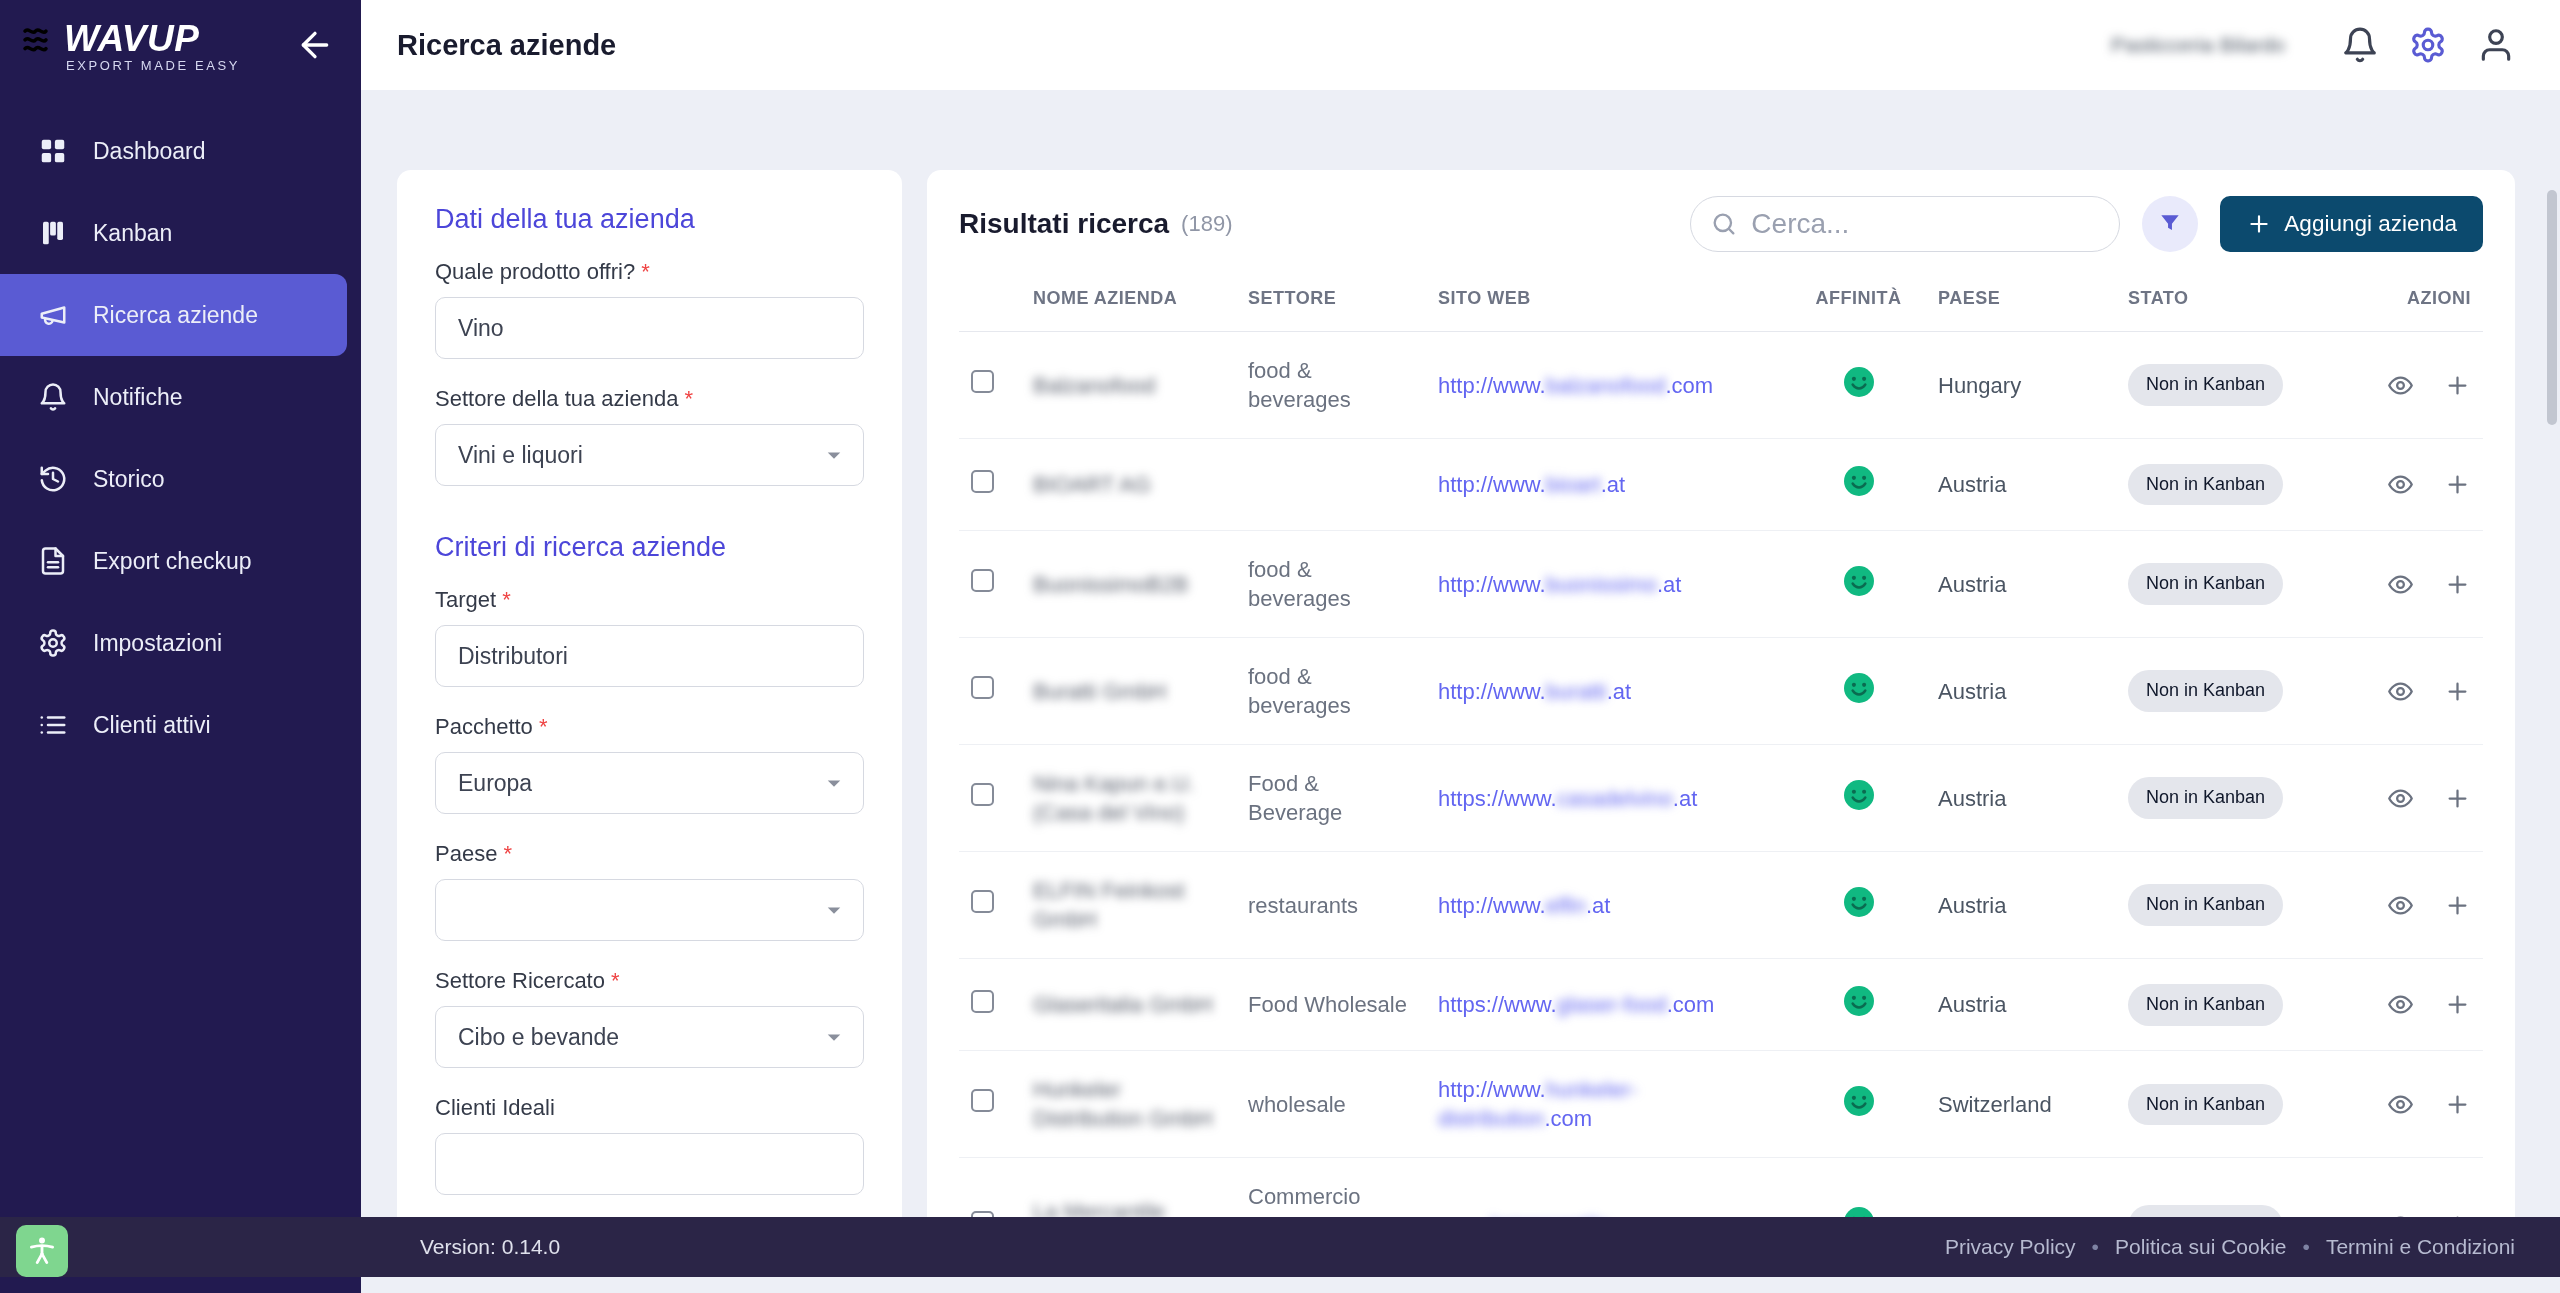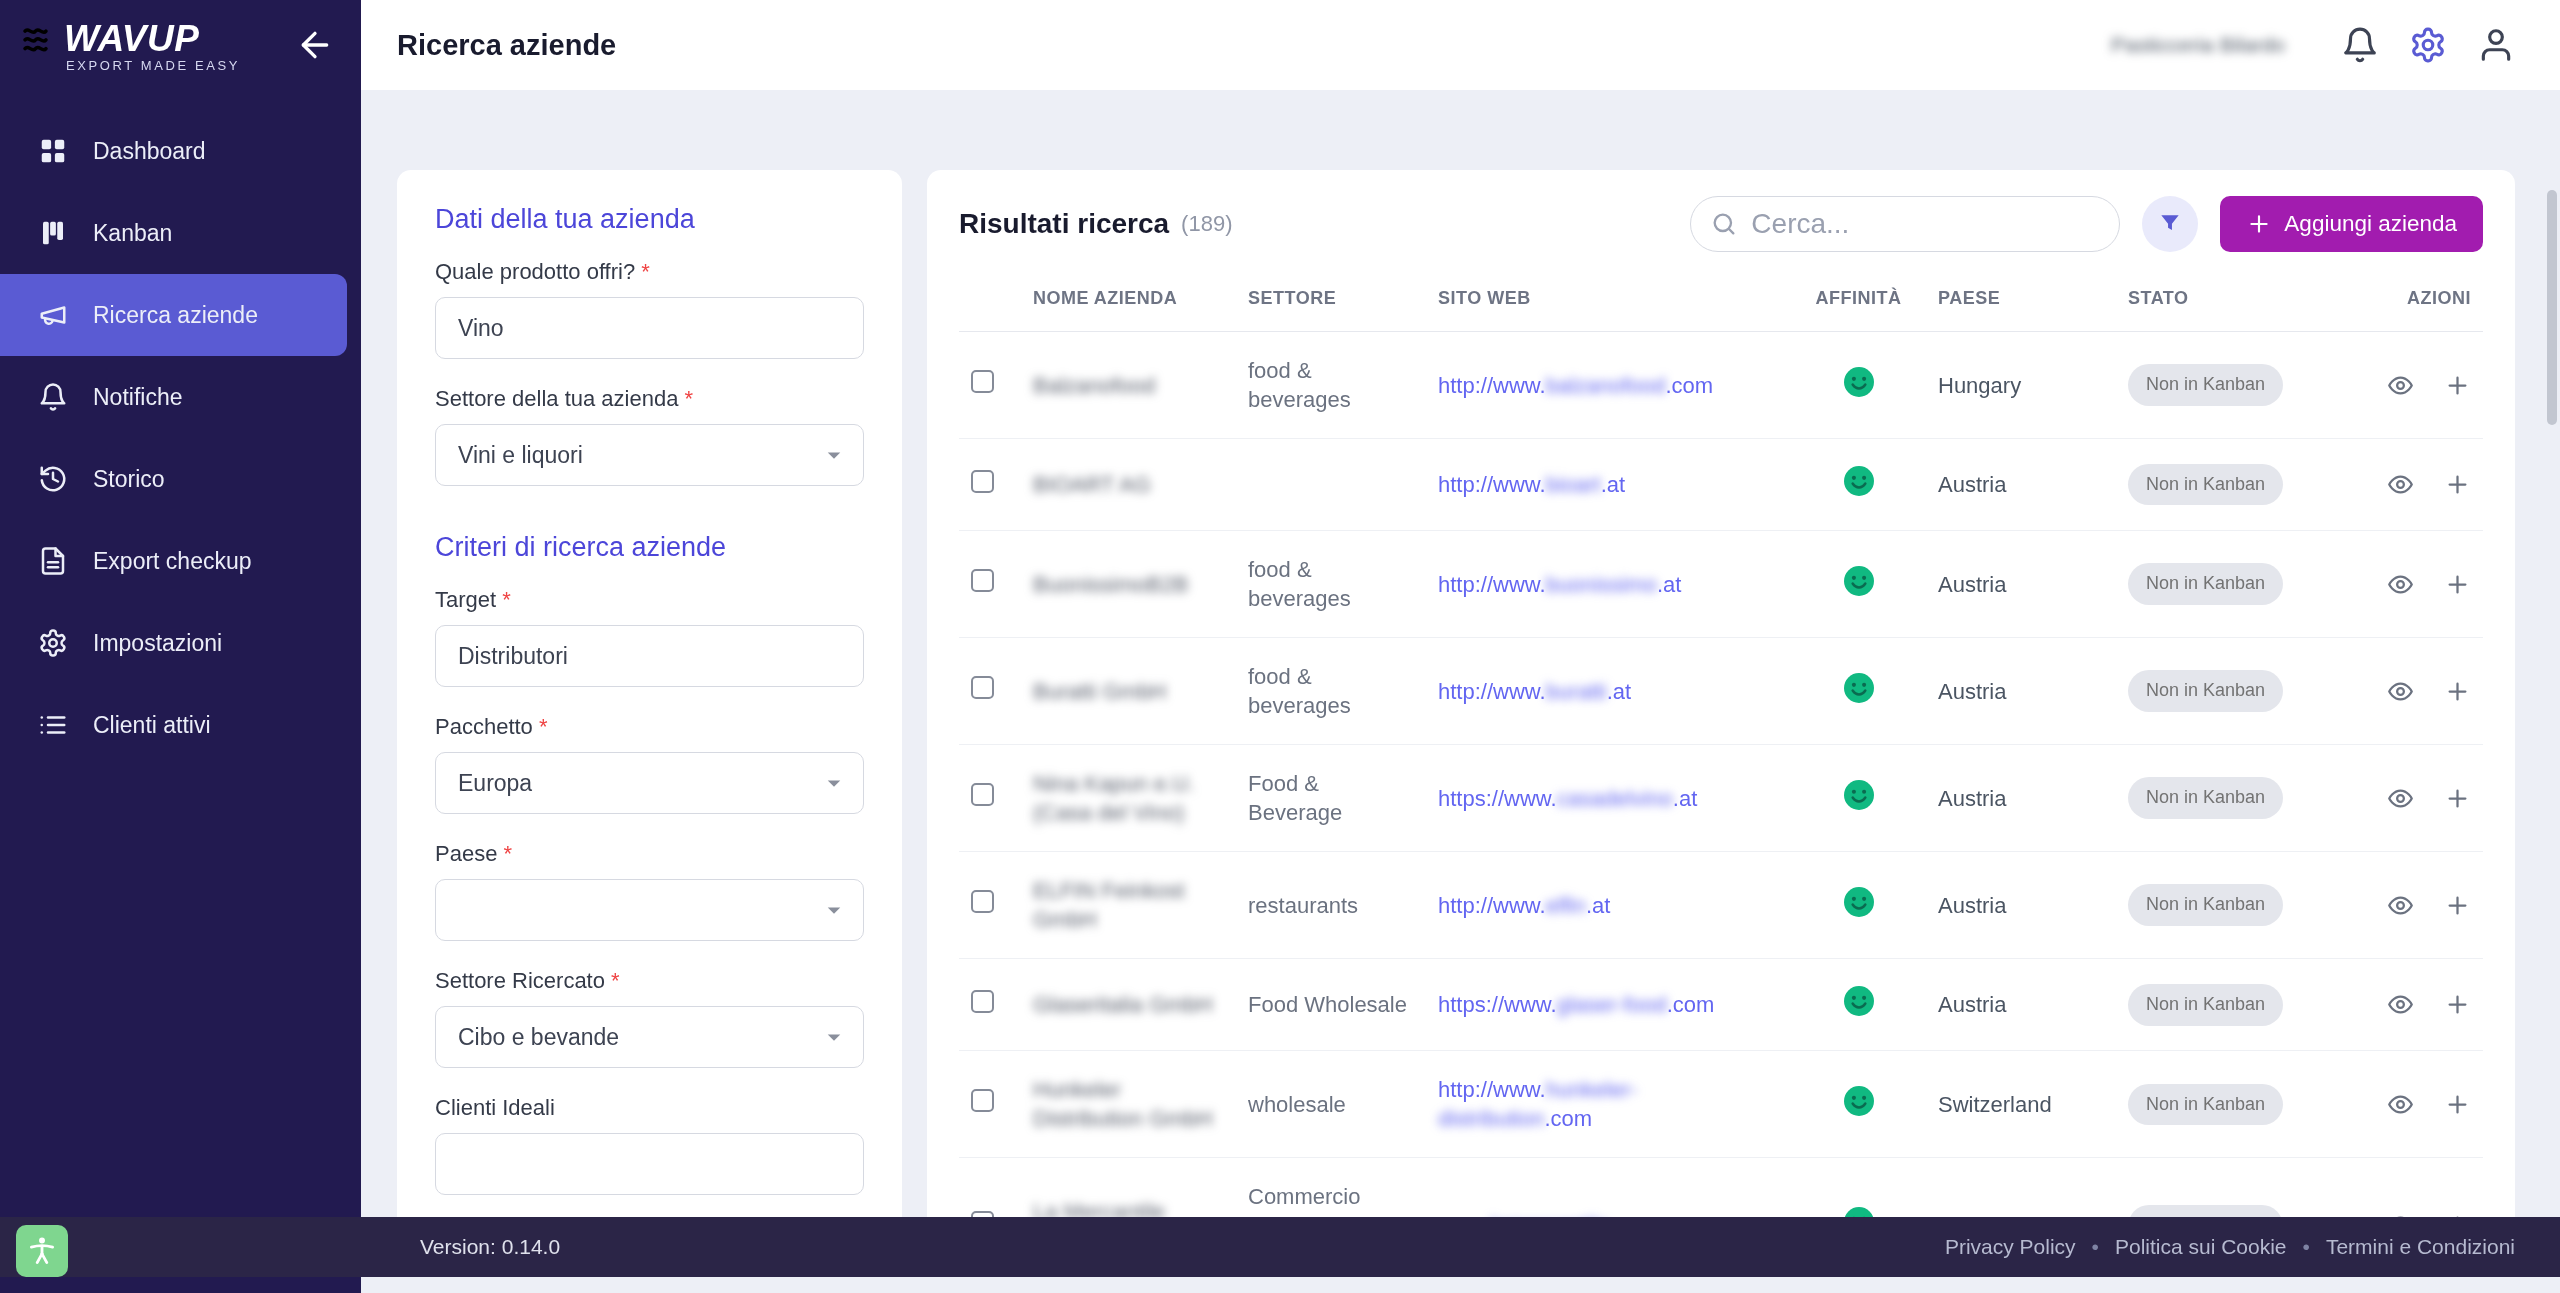--- a/index.html
+++ b/index.html
@@ -60,7 +60,7 @@
   .search-input::placeholder { color:#9aa0b0; }
   .filter-btn { width:56px; height:56px; border-radius:50%; background:#e9eafb; border:none; display:flex; align-items:center; justify-content:center; margin-left:22px; cursor:pointer; }
   .filter-icon { width:26px; height:26px; color:#5a5bd3; }
-  .add-btn { margin-left:22px; height:56px; border:none; border-radius:10px; background:#a21caf; color:#ffffff; font-size:22.5px; font-family:"Liberation Sans", sans-serif; padding:0 26px; display:flex; align-items:center; gap:12px; cursor:pointer; }
+  .add-btn { margin-left:22px; height:56px; border:none; border-radius:10px; background:#0c4a6e; color:#ffffff; font-size:22.5px; font-family:"Liberation Sans", sans-serif; padding:0 26px; display:flex; align-items:center; gap:12px; cursor:pointer; }
   .btn-plus { width:26px; height:26px; }
 
   

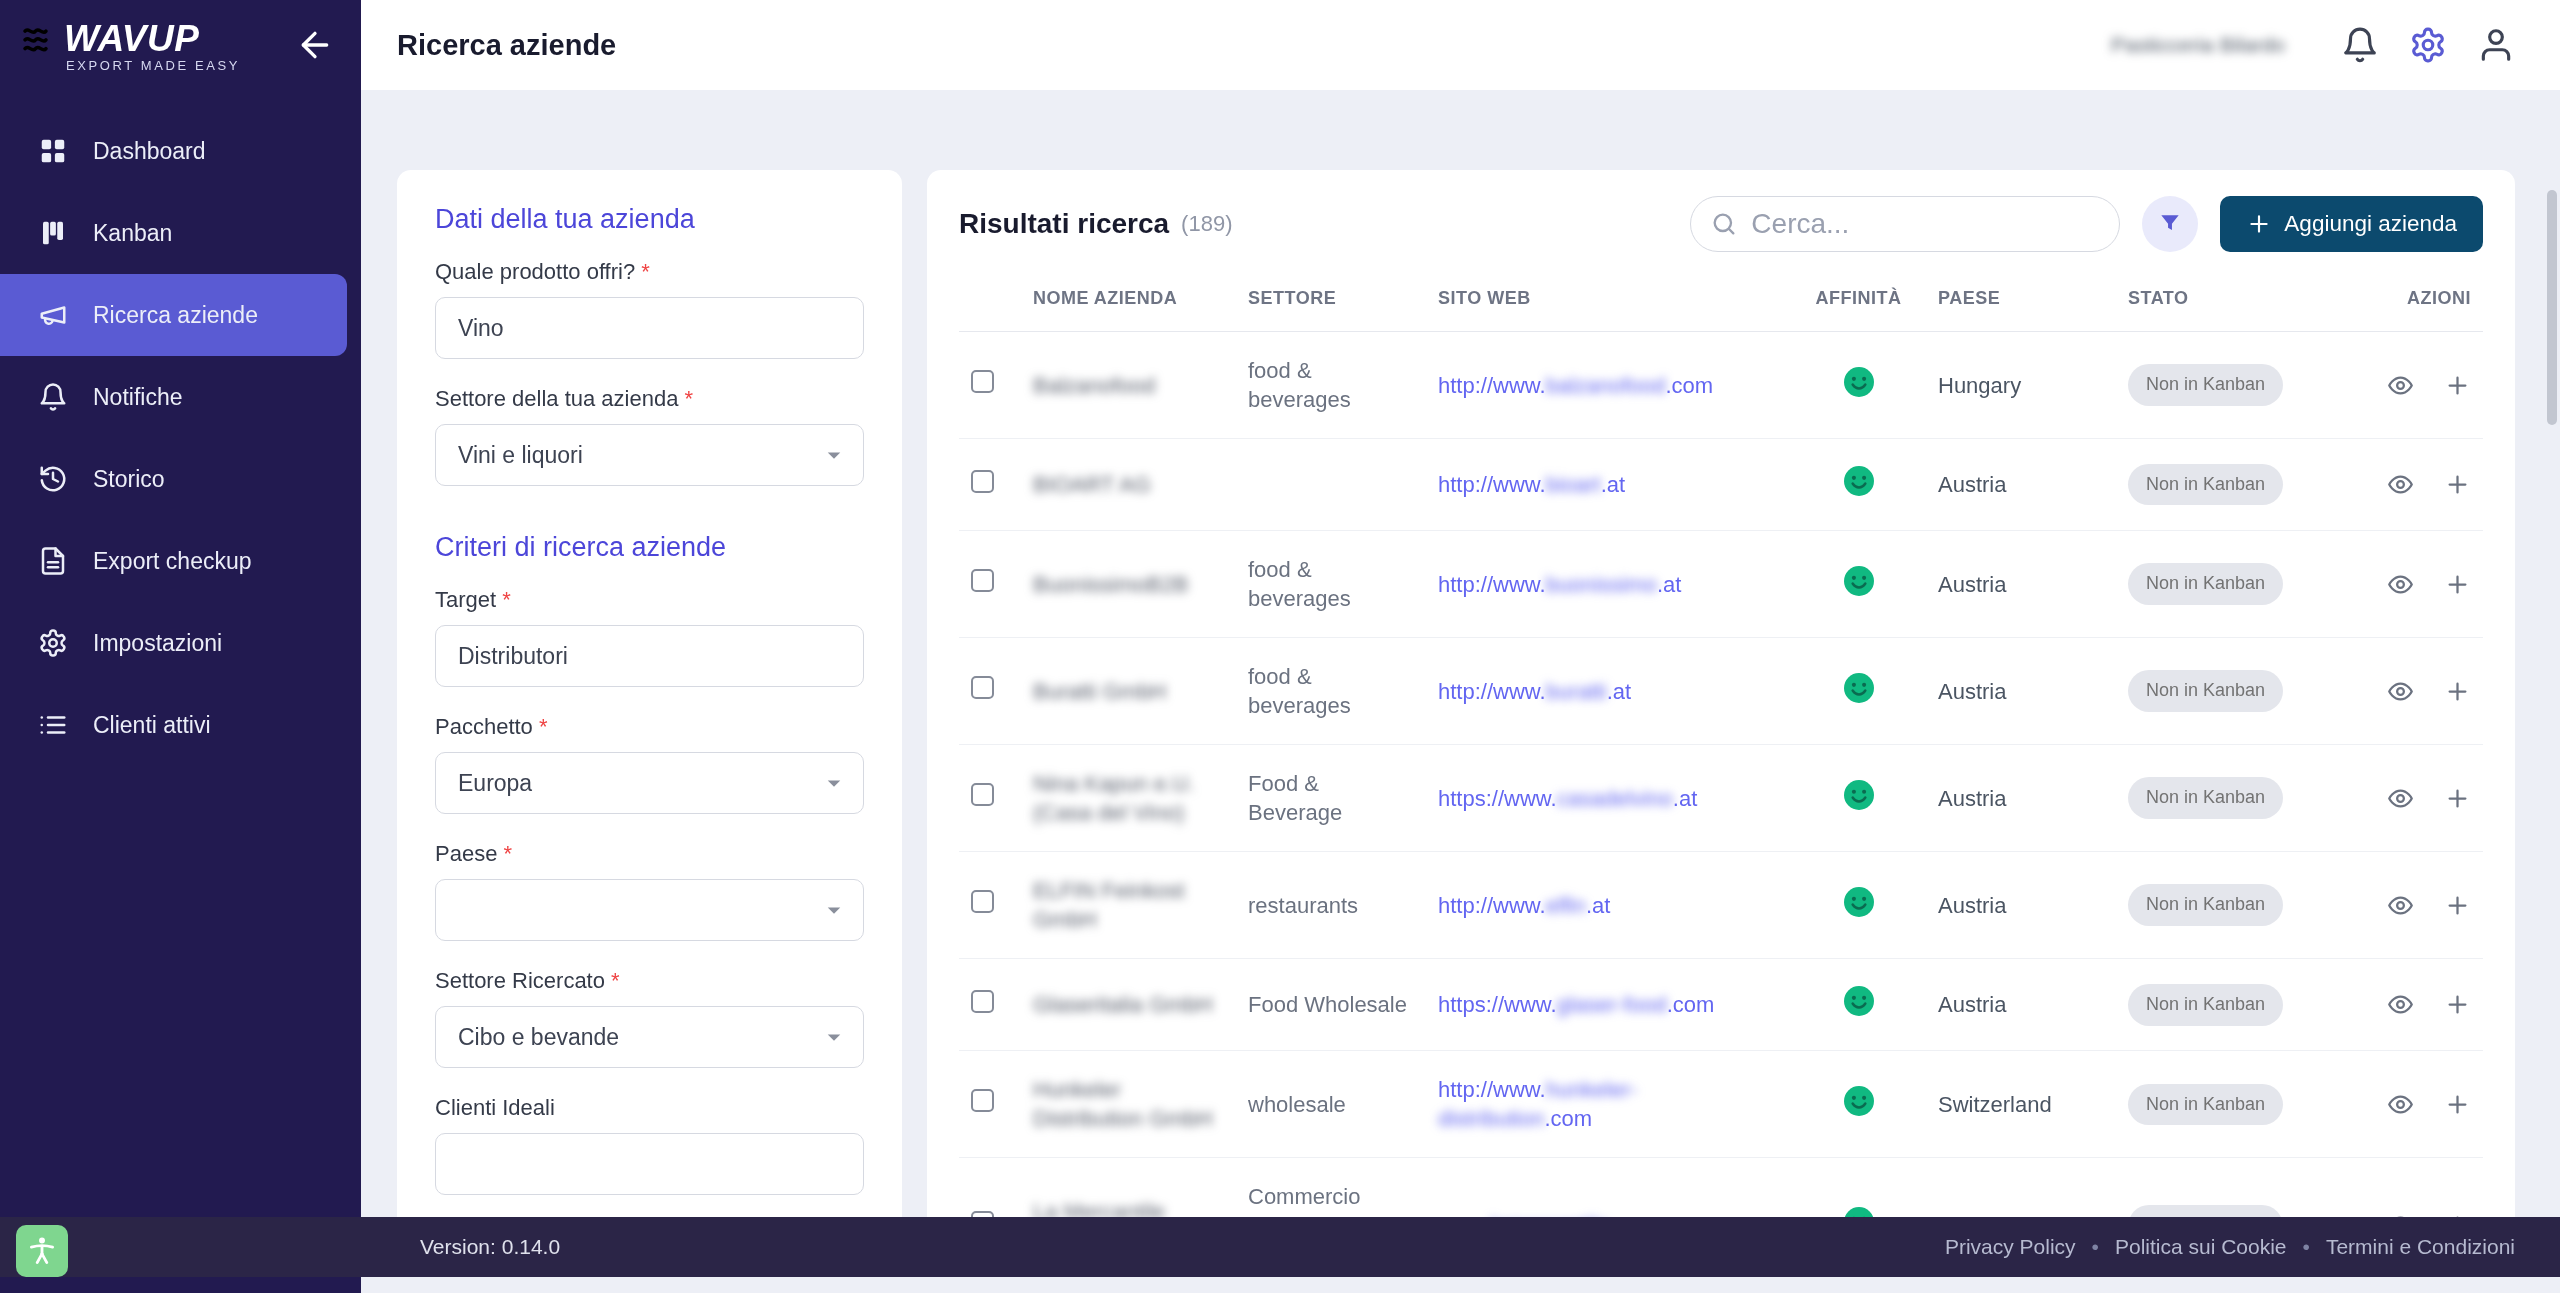--- a/index.html
+++ b/index.html
@@ -74,7 +74,7 @@
   .web-link { color:#6366f1; text-decoration:none; word-break:break-word; cursor:pointer; }
   .affinity { width:36px; height:36px; display:inline-block; }
   .cell-country { color:#4b5563; }
-  .badge { display:inline-block; background:#e4e6ec; color:#737373; font-size:18px; padding:9px 18px; border-radius:999px; white-space:nowrap; }
+  .badge { display:inline-block; background:#e4e6ec; color:#0f172a; font-size:18px; padding:9px 18px; border-radius:999px; white-space:nowrap; }
   .actions-wrap { display:flex; justify-content:flex-end; align-items:center; gap:30px; }
   .action-icon { width:27px; height:27px; color:#6b7280; cursor:pointer; }
 

